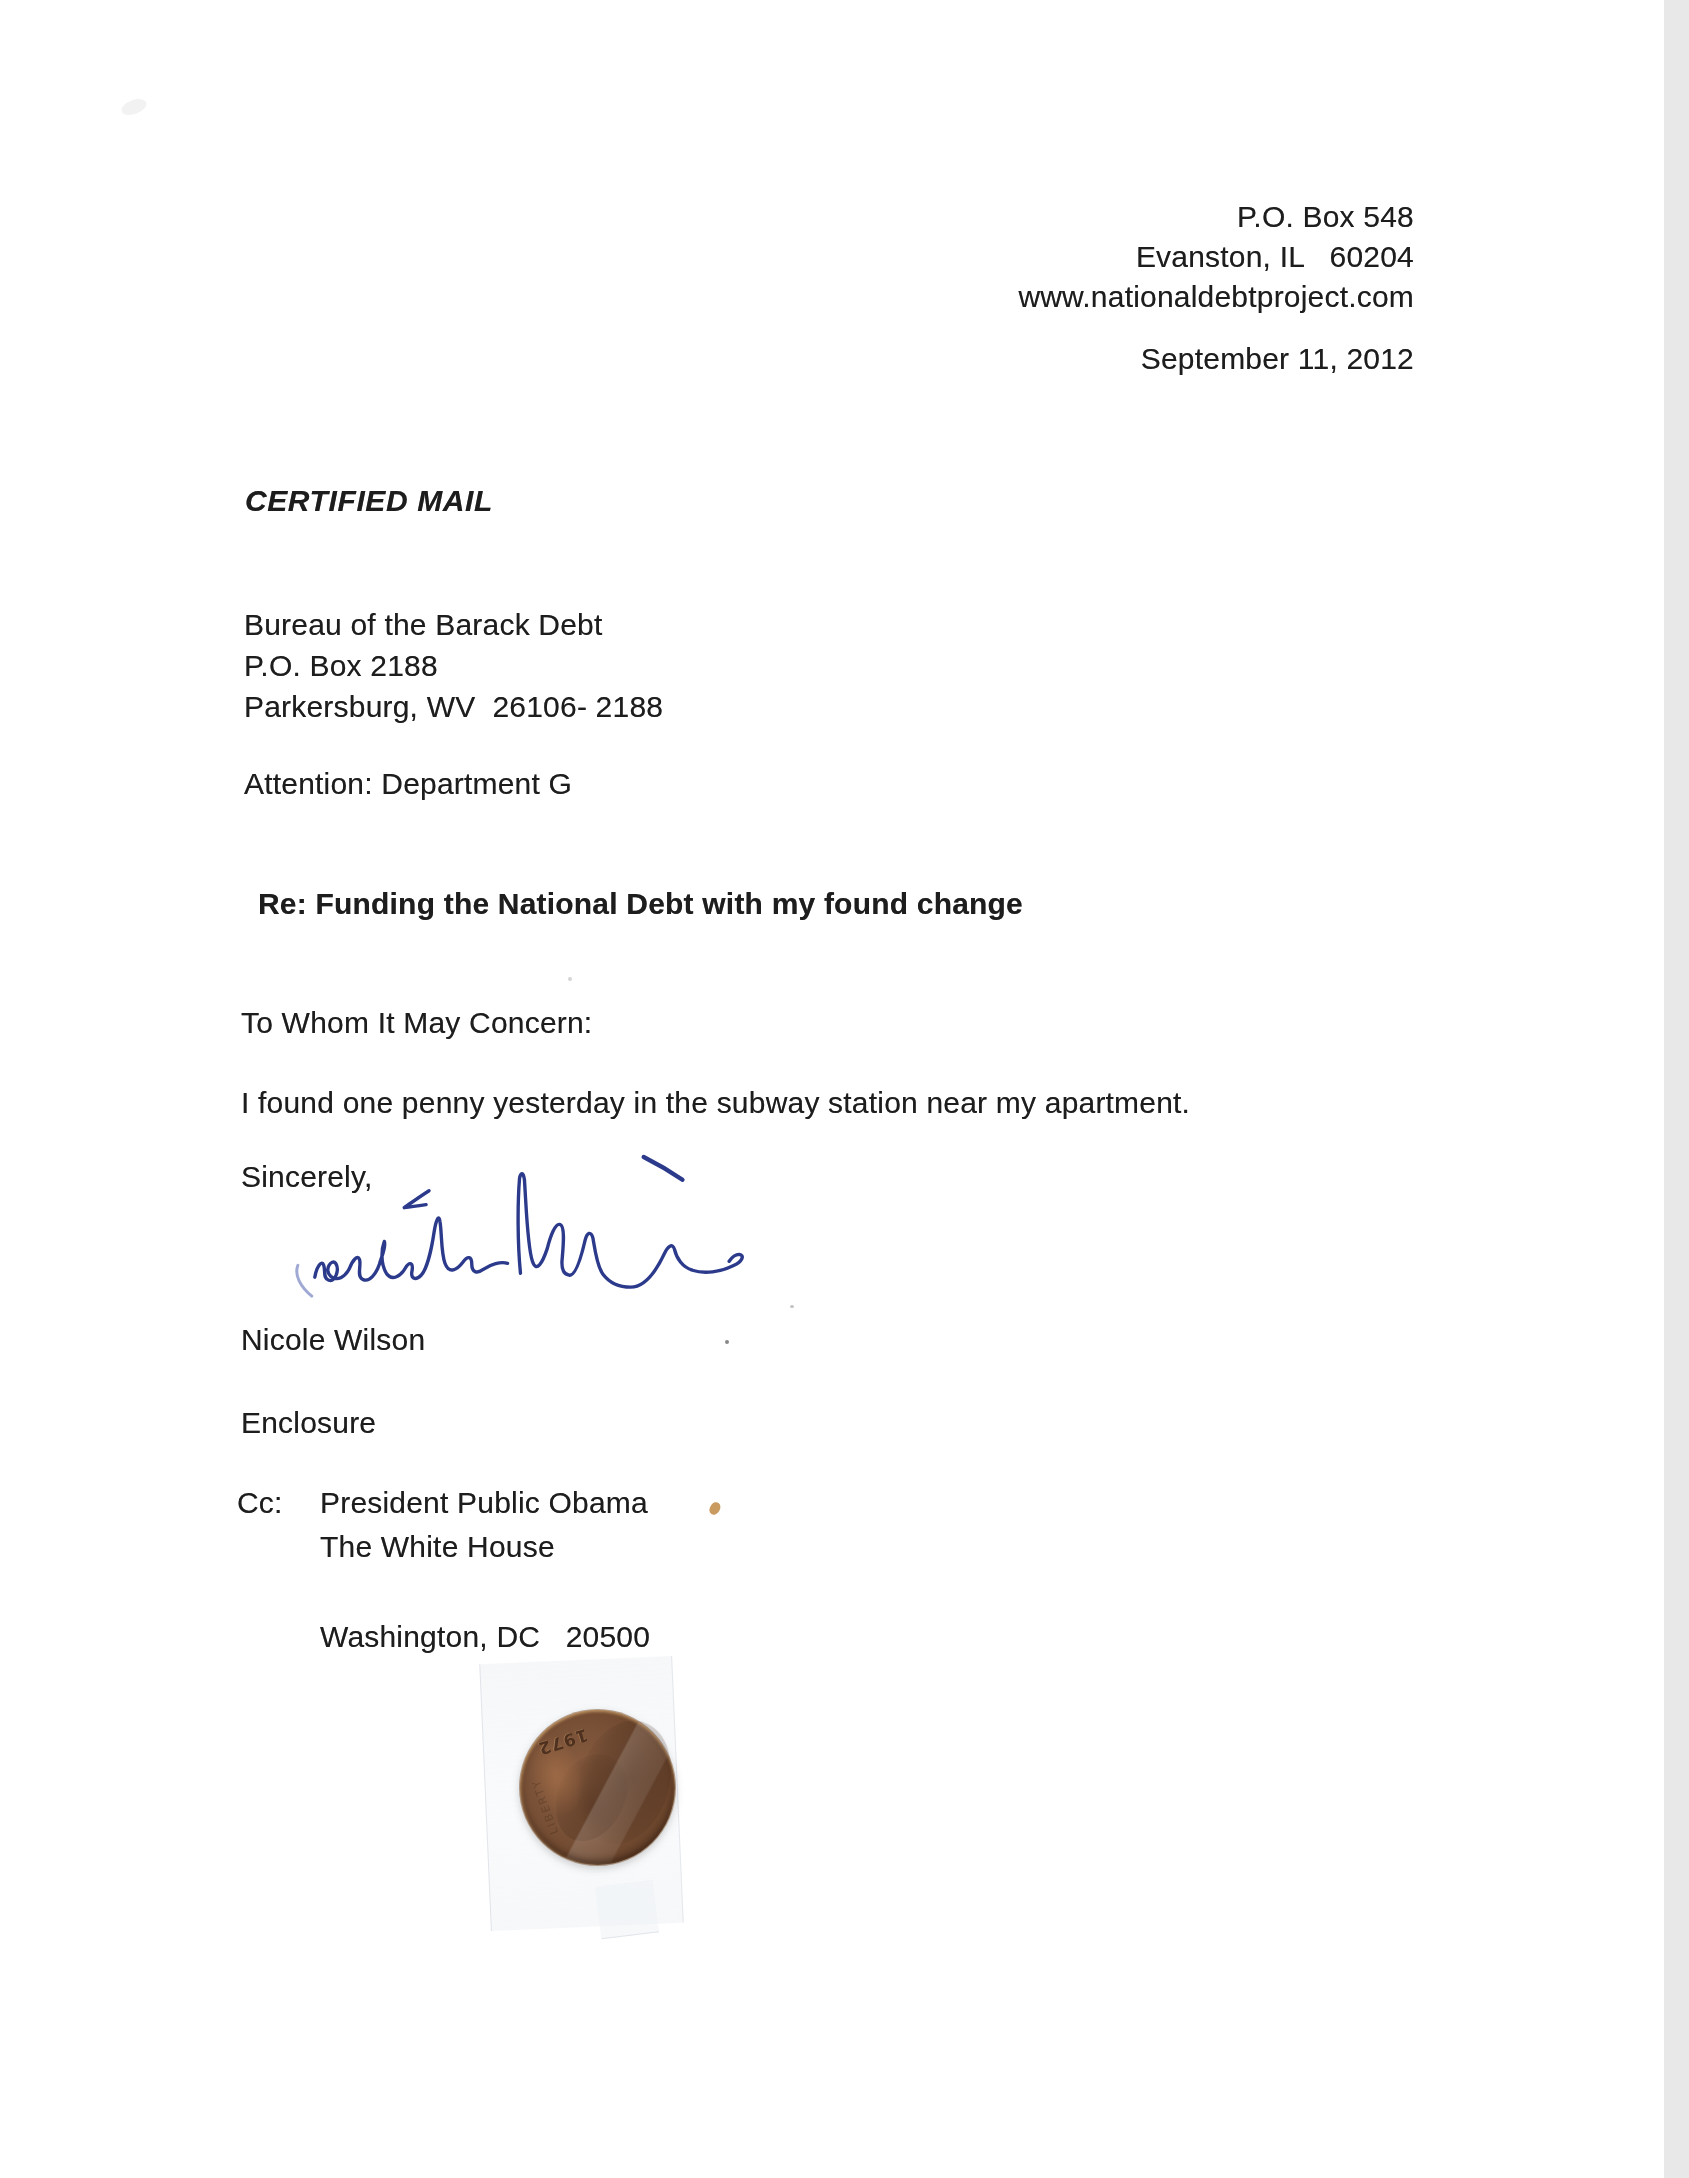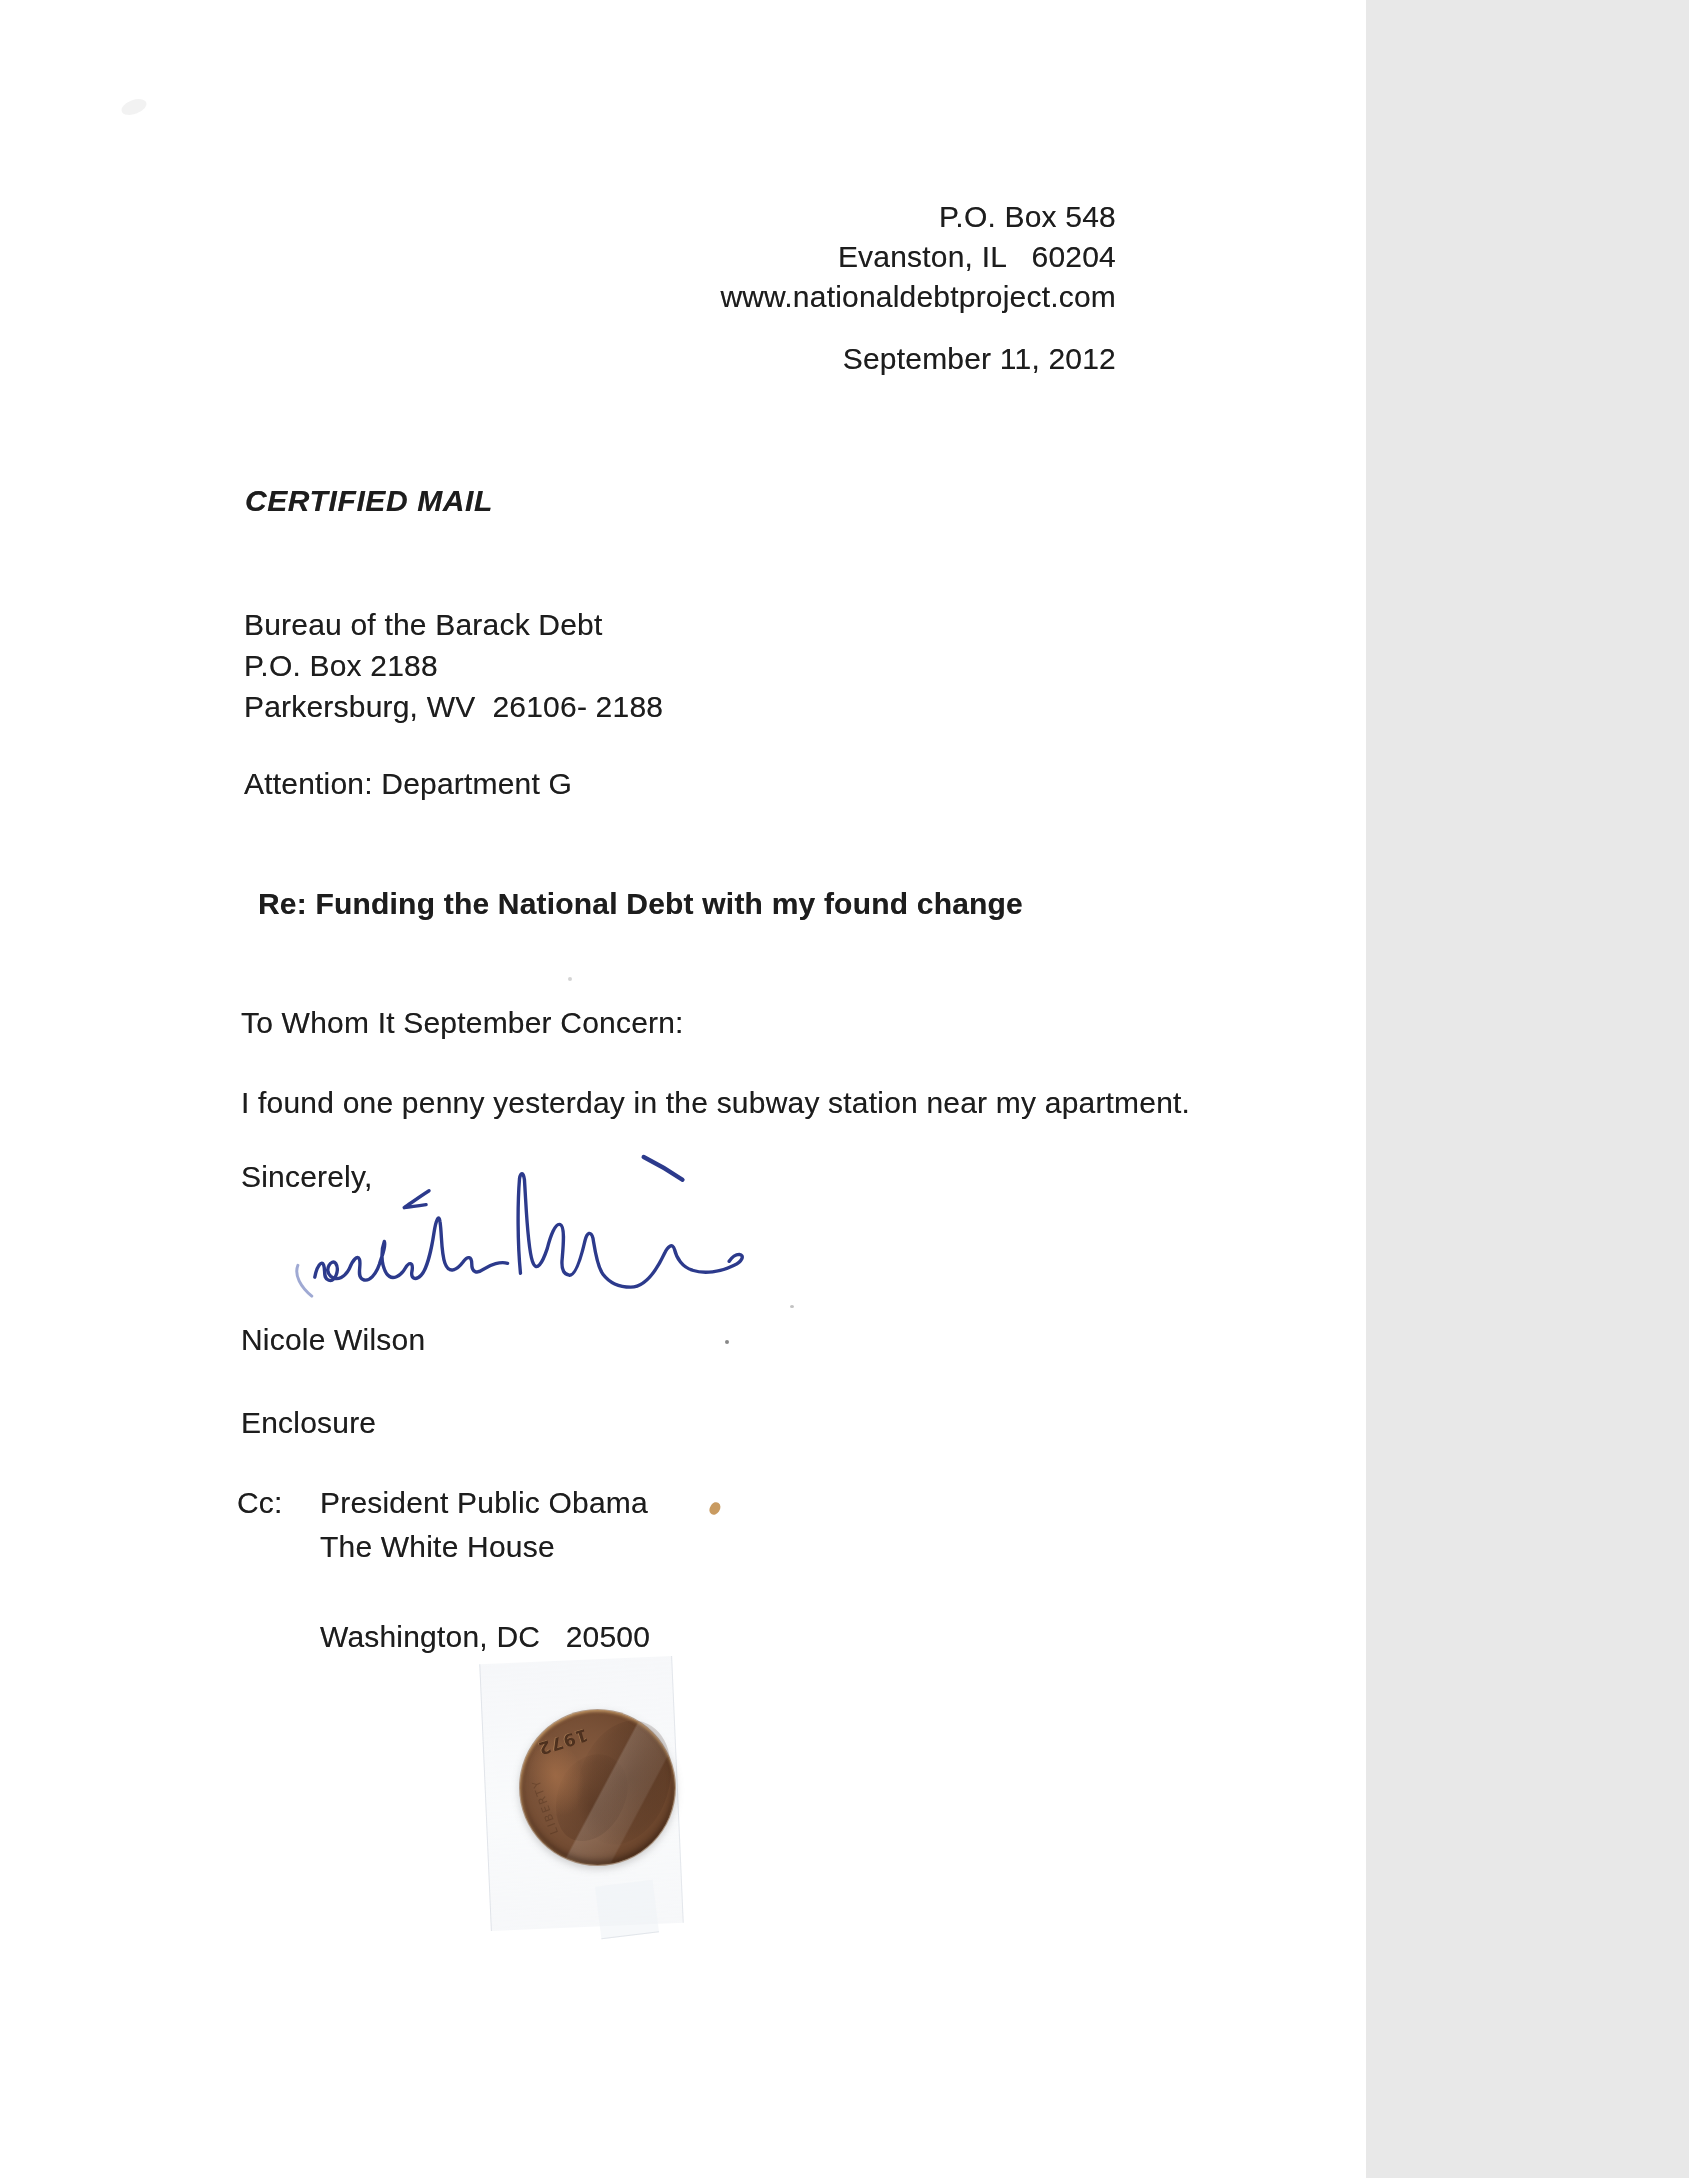--- a/index.html
+++ b/index.html
@@ -5,7 +5,7 @@
   html,body{margin:0;padding:0;background:#e8e8e8;}
   .page{
     position:relative;
-    width:1366px;height:2178px;
+    width:1664px;height:2178px;
     background:#ffffff;
     overflow:hidden;
     font-family:"Liberation Sans",sans-serif;

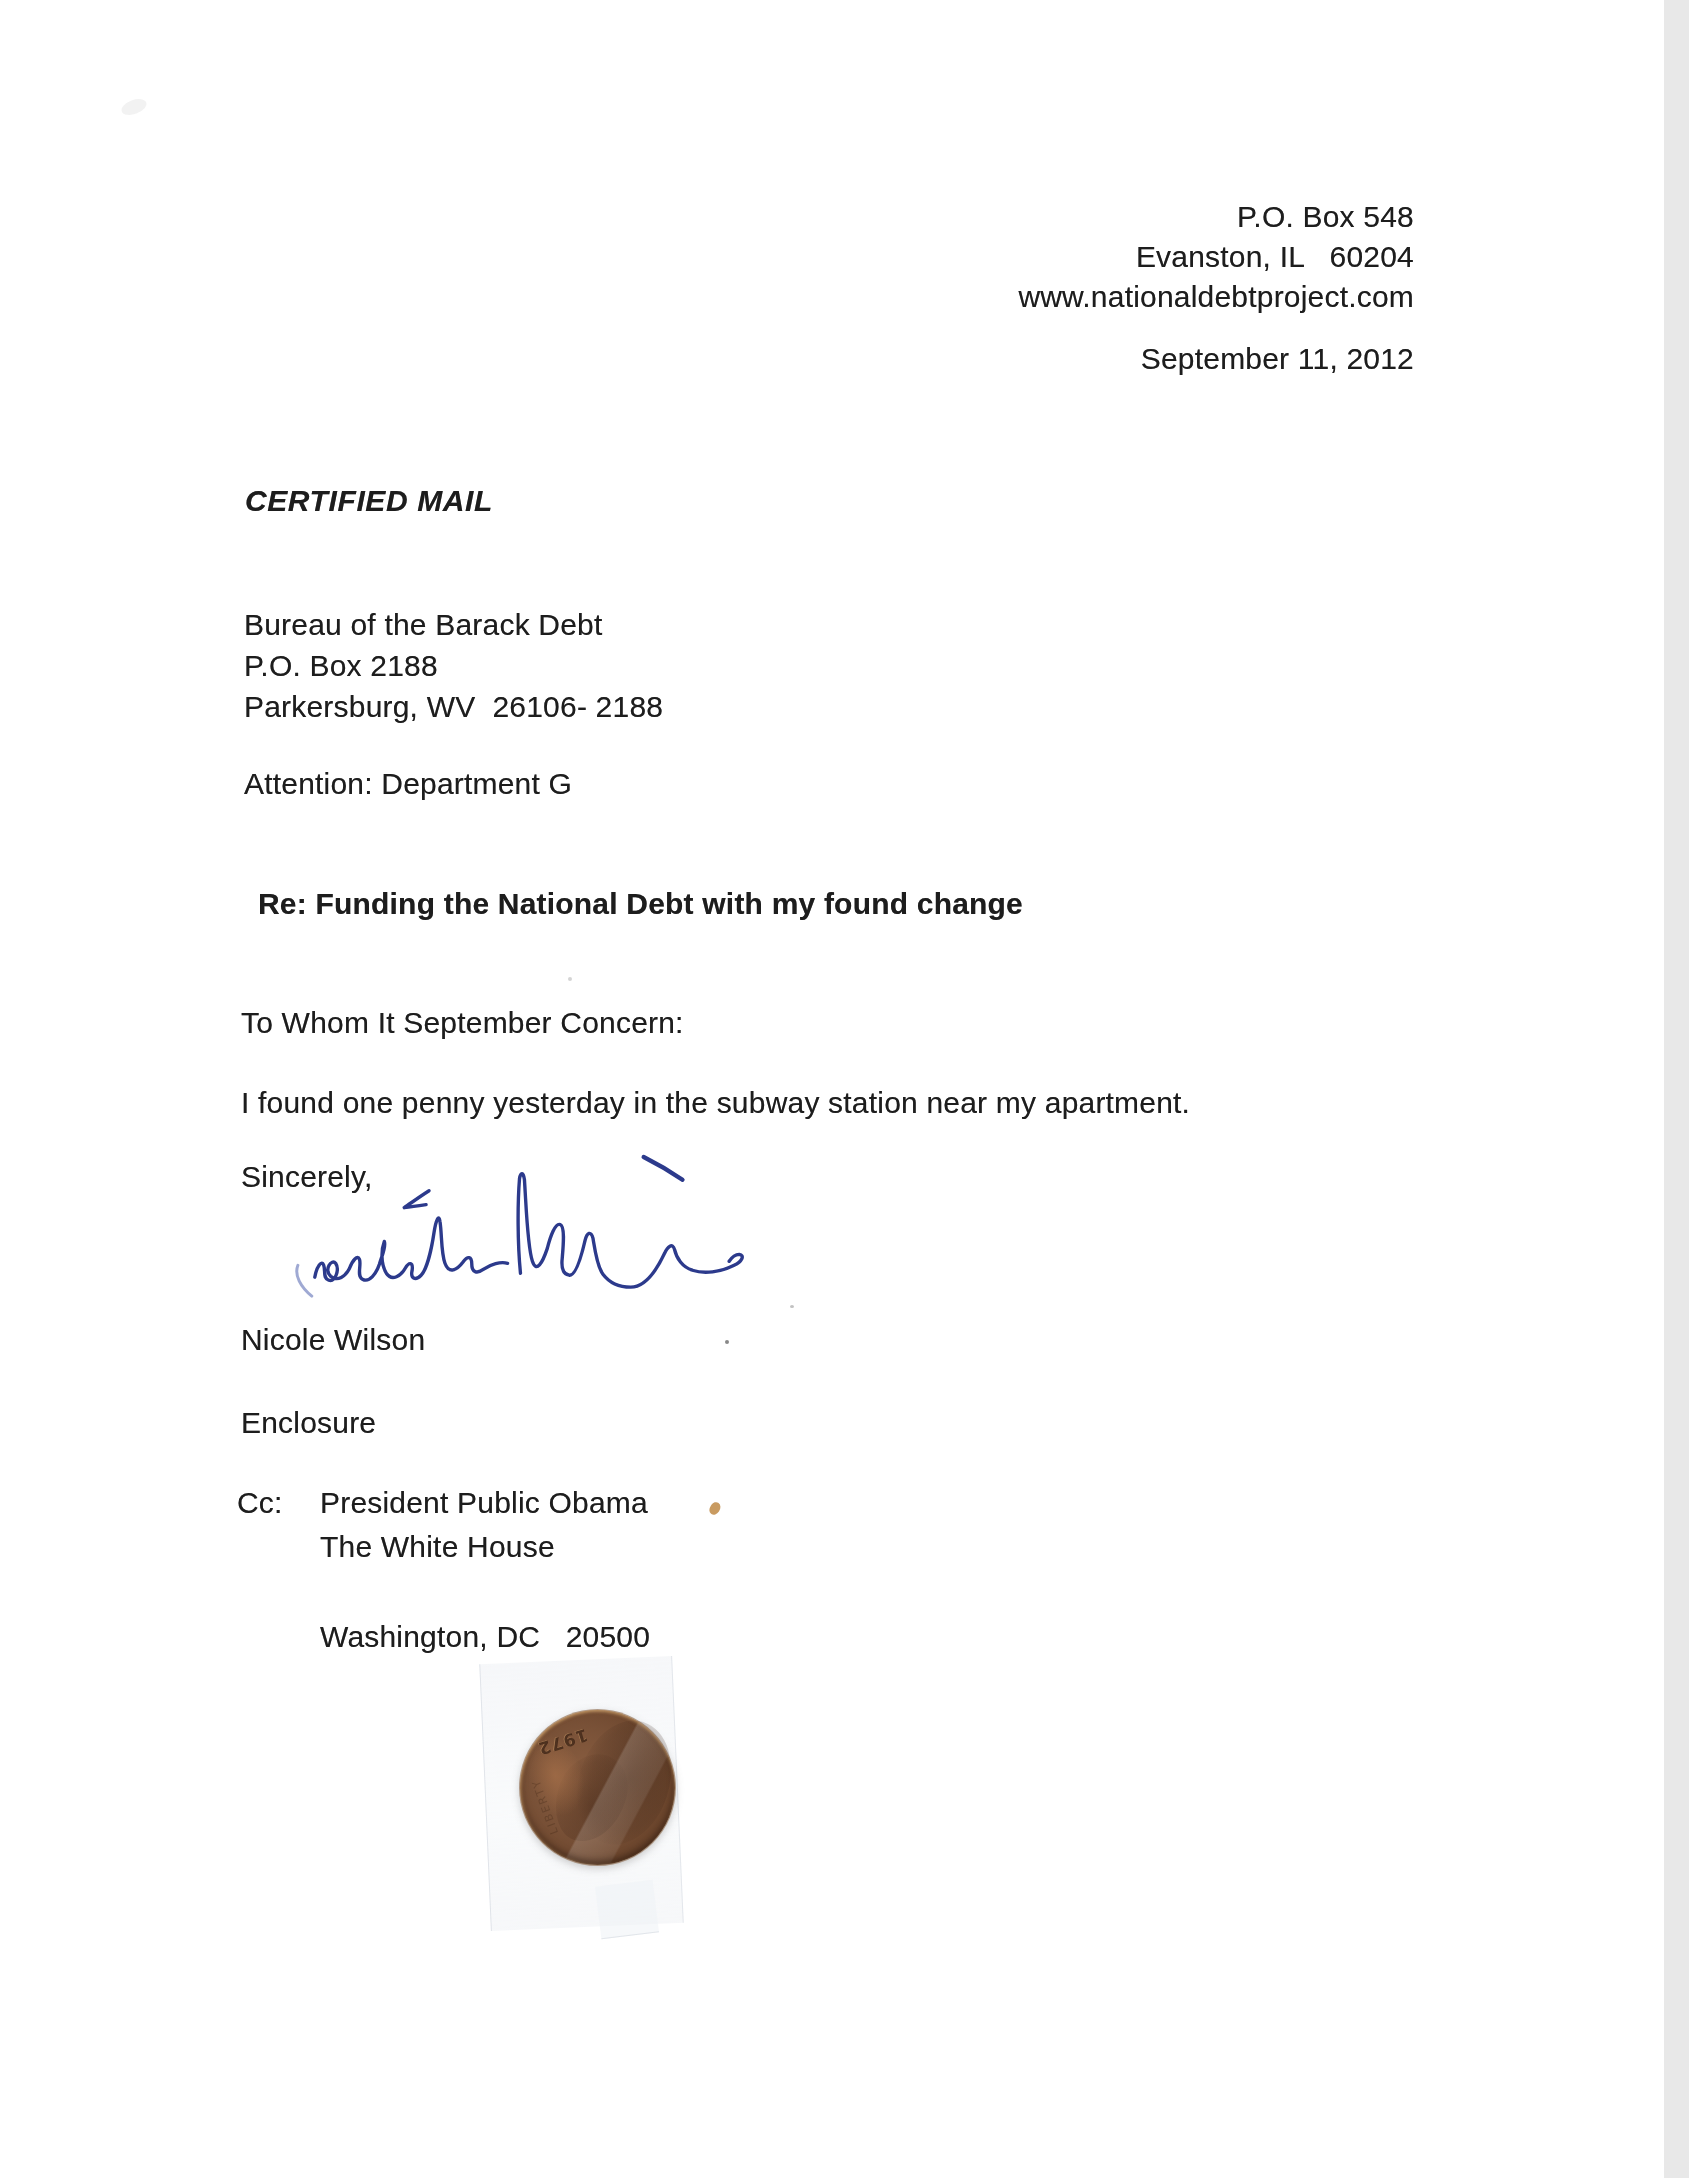--- a/index.html
+++ b/index.html
@@ -123,7 +123,7 @@
 
   <div class="txt bold" style="left:258px;top:884px;">Re: Funding the National Debt with my found change</div>
 
-  <div class="txt" style="left:241px;top:1003px;">To Whom It September Concern:</div>
+  <div class="txt" style="left:241px;top:1003px;">To Whom It May Concern:</div>
 
   <div class="txt" style="left:241px;top:1083px;text-align:center;">I found one penny yesterday in the subway station near my apartment.</div>
 

